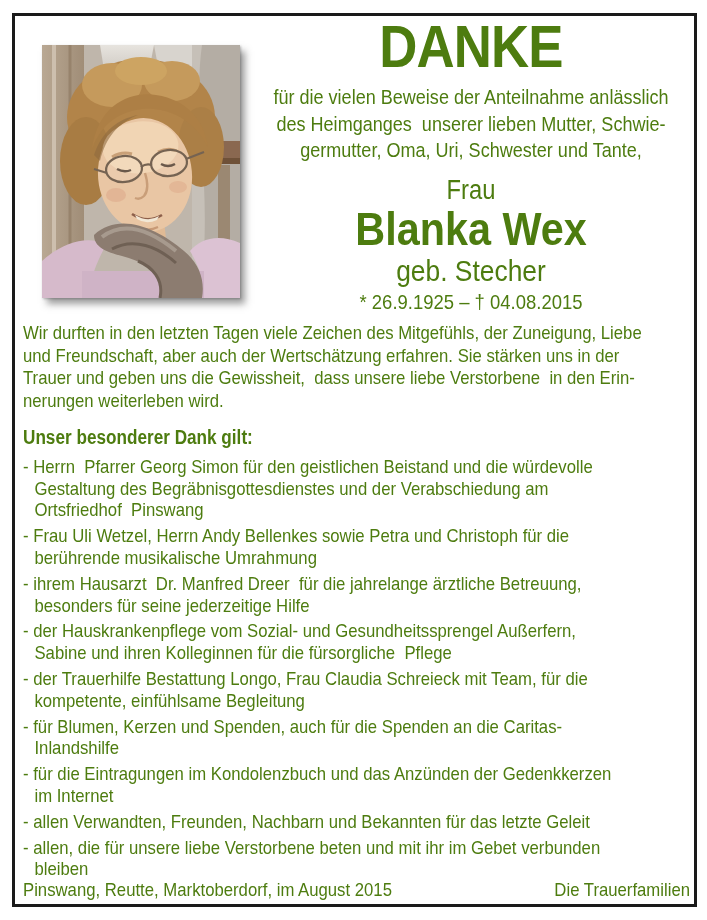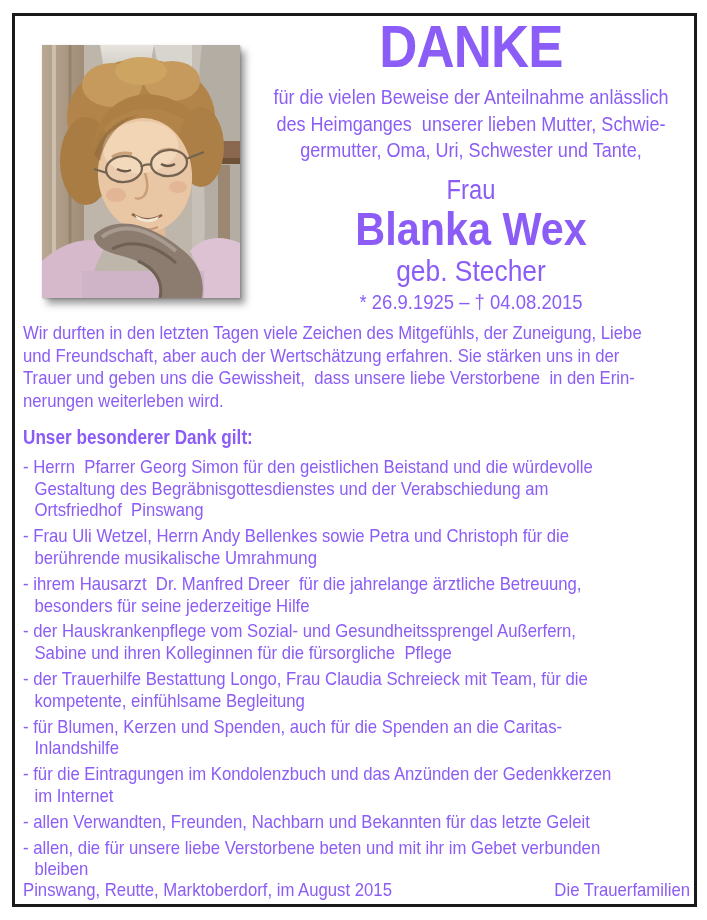--- a/index.html
+++ b/index.html
@@ -5,7 +5,7 @@
   html,body { margin:0; padding:0; background:#ffffff; }
   .page {
     position:relative; width:707px; height:920px; background:#ffffff;
-    font-family:"Liberation Sans", sans-serif; color:#8b5cf6; overflow:hidden;
+    font-family:"Liberation Sans", sans-serif; color:#4d7c0f; overflow:hidden;
   }
   .frame {
     position:absolute; left:12px; top:13px; width:685px; height:894px;

